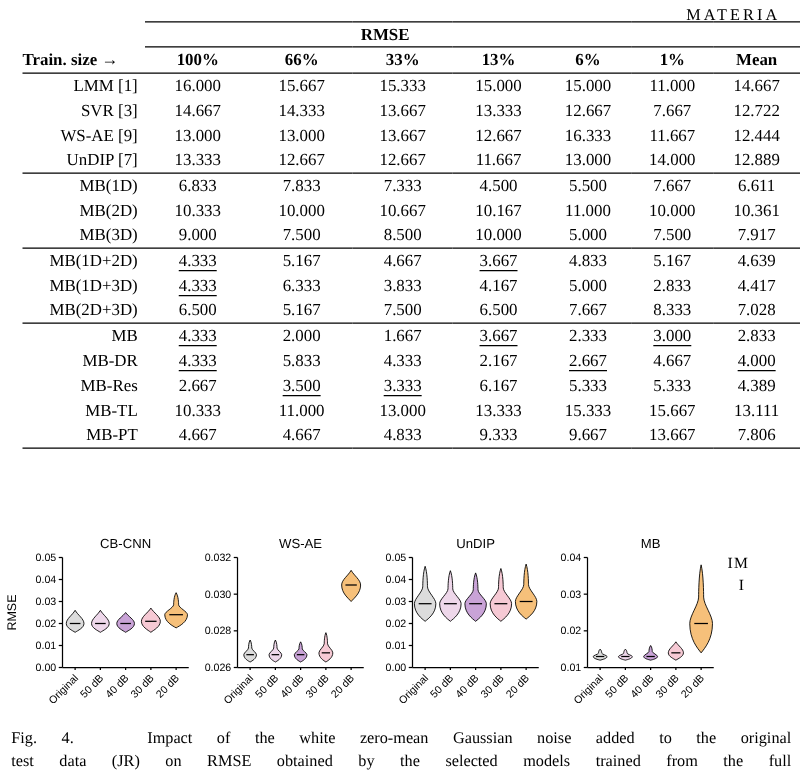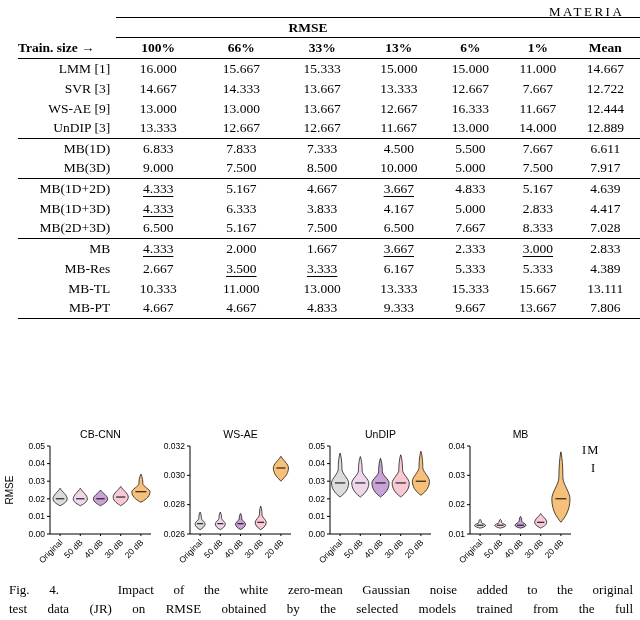--- a/index.html
+++ b/index.html
@@ -91,7 +91,7 @@
           <td><span>12.444</span></td>
         </tr>
         <tr>
-          <td class="row-label">UnDIP [3]</td>
+          <td class="row-label">UnDIP [7]</td>
           <td><span>13.333</span></td>
           <td><span>12.667</span></td>
           <td><span>12.667</span></td>

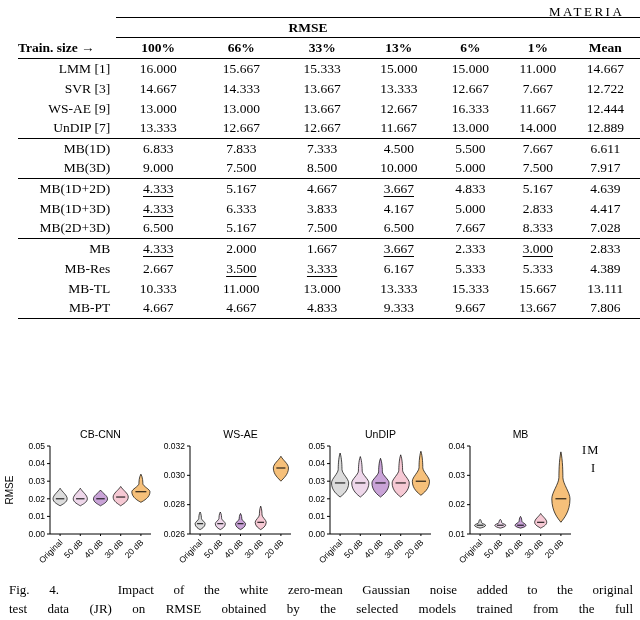--- a/index.html
+++ b/index.html
@@ -109,6 +109,16 @@
           <td><span>5.500</span></td>
           <td><span>7.667</span></td>
           <td><span>6.611</span></td>
+        </tr>
+        <tr>
+          <td class="row-label">MB(2D)</td>
+          <td><span>10.333</span></td>
+          <td><span>10.000</span></td>
+          <td><span>10.667</span></td>
+          <td><span>10.167</span></td>
+          <td><span>11.000</span></td>
+          <td><span>10.000</span></td>
+          <td><span>10.361</span></td>
         </tr>
         <tr>
           <td class="row-label">MB(3D)</td>

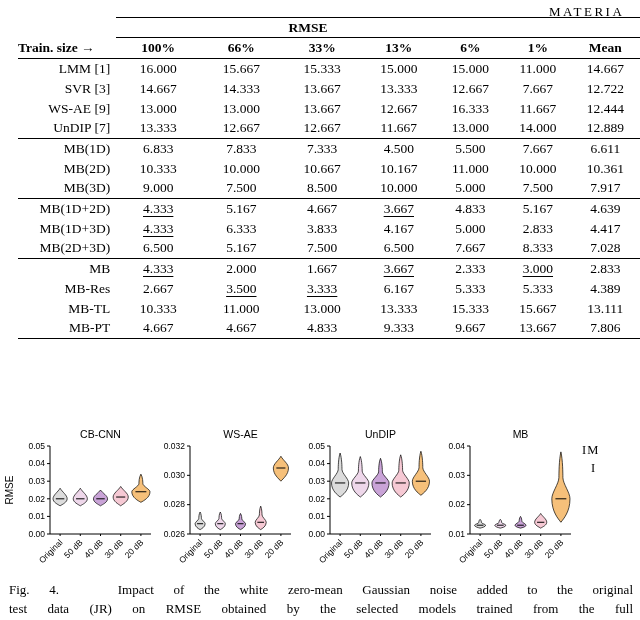--- a/index.html
+++ b/index.html
@@ -169,6 +169,16 @@
           <td><span class="b">2.333</span></td>
           <td><span class="u">3.000</span></td>
           <td><span class="b">2.833</span></td>
+        </tr>
+        <tr>
+          <td class="row-label b">MB-DR</td>
+          <td><span class="u">4.333</span></td>
+          <td><span>5.833</span></td>
+          <td><span>4.333</span></td>
+          <td><span class="b">2.167</span></td>
+          <td><span class="u">2.667</span></td>
+          <td><span>4.667</span></td>
+          <td><span class="u">4.000</span></td>
         </tr>
         <tr>
           <td class="row-label b">MB-Res</td>

